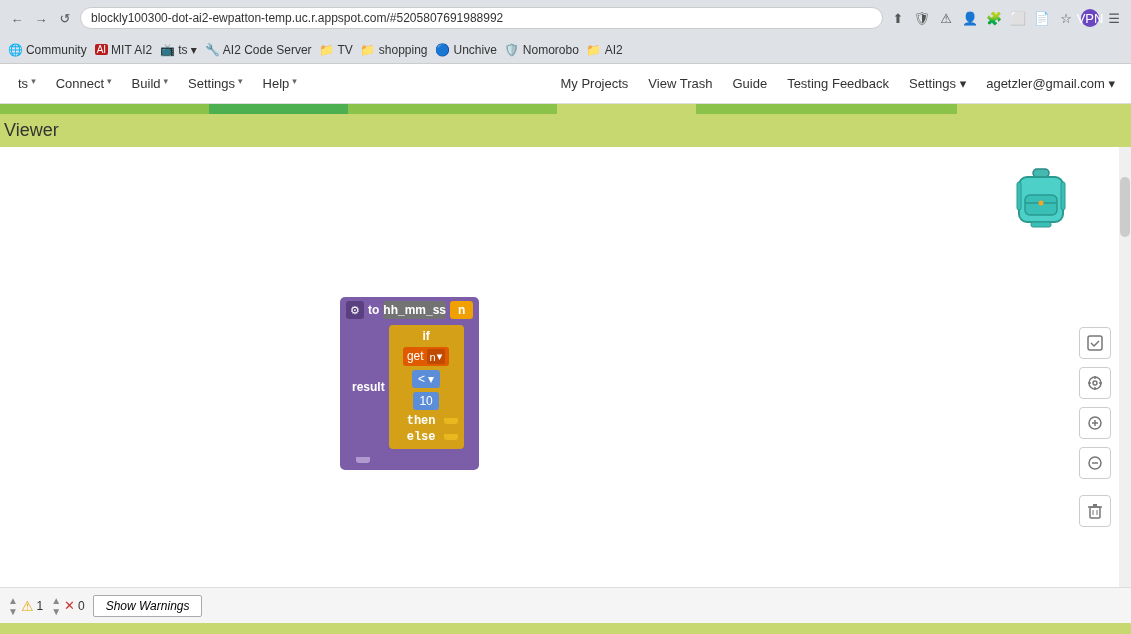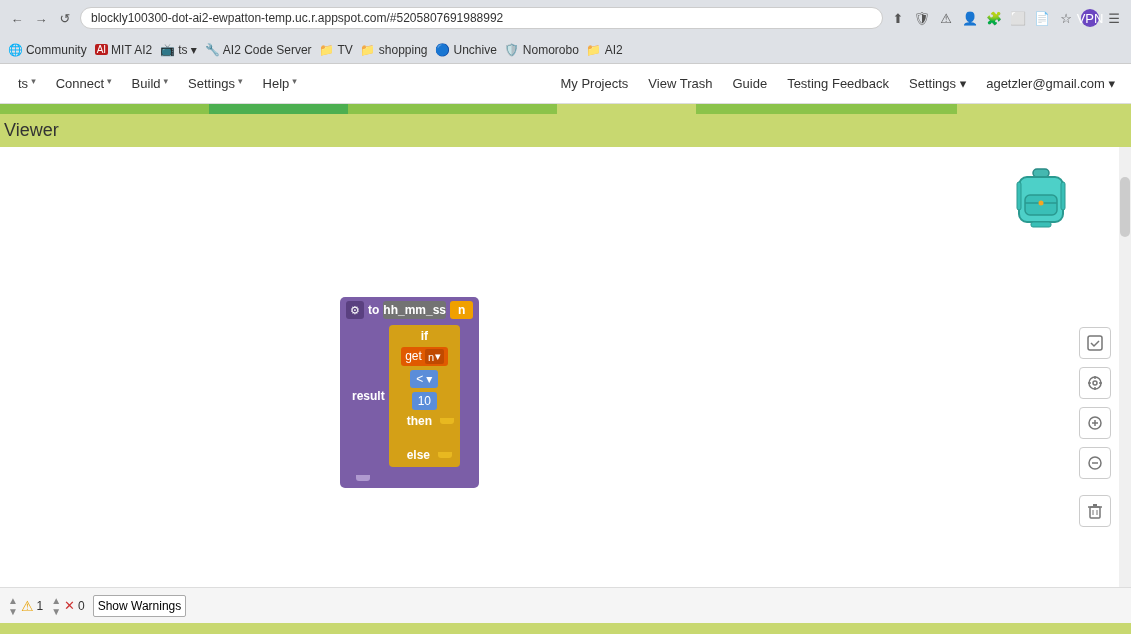--- a/index.html
+++ b/index.html
@@ -69,7 +69,7 @@
     .purple-result-row { display: flex; align-items: center; gap: 4px; }
     .gold-if-block { background: #d4a017; border-radius: 4px; display: flex; flex-direction: column; padding: 2px; }
     .gold-if-top { display: flex; align-items: center; gap: 4px; padding: 2px 4px; flex-direction: column; }
-    .gold-if-body { padding: 1px 4px 2px 16px; display: flex; flex-direction: column; gap: 18px; }
+    .gold-if-body { padding: 1px 4px 2px 16px; display: flex; flex-direction: column; gap: 0; font-family: Liberation Mono, monospace; }
     .gold-then-row { display: flex; align-items: center; gap: 4px; padding: 1px 0; }
     .gold-else-row { display: flex; align-items: center; gap: 4px; padding: 1px 0; }
     .white-text { color: white; font-size: 12px; font-weight: bold; }

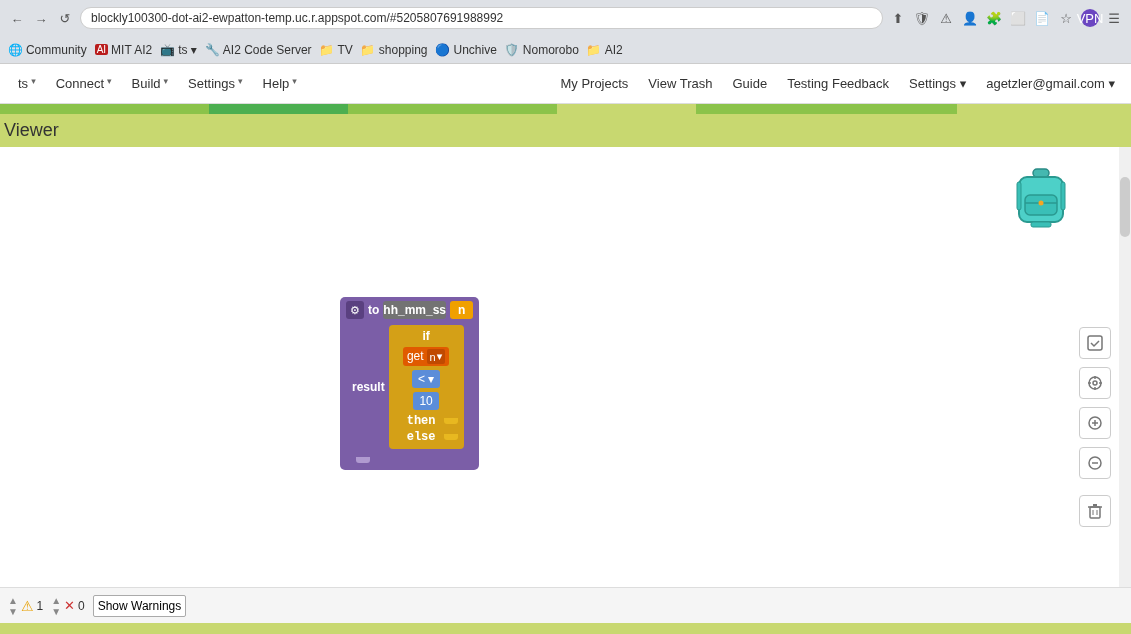--- a/index.html
+++ b/index.html
@@ -50,7 +50,7 @@
     .warning-triangle { color: #e8a000; font-size: 14px; }
     .warning-x { color: #cc3333; font-size: 13px; }
     .warning-count { font-size: 12px; color: #333; }
-    .show-warnings-btn { border: 1px solid #aaa; background: white; padding: 3px 4px; font-size: 12px; cursor: pointer; border-radius: 2px; }
+    .show-warnings-btn { border: 1px solid #aaa; background: white; padding: 3px 12px; font-size: 12px; cursor: pointer; border-radius: 2px; font-style: italic; }
 
     
     .bottom-status { height: 22px; background: #c8d870; display: flex; align-items: center; padding: 0 8px; }

